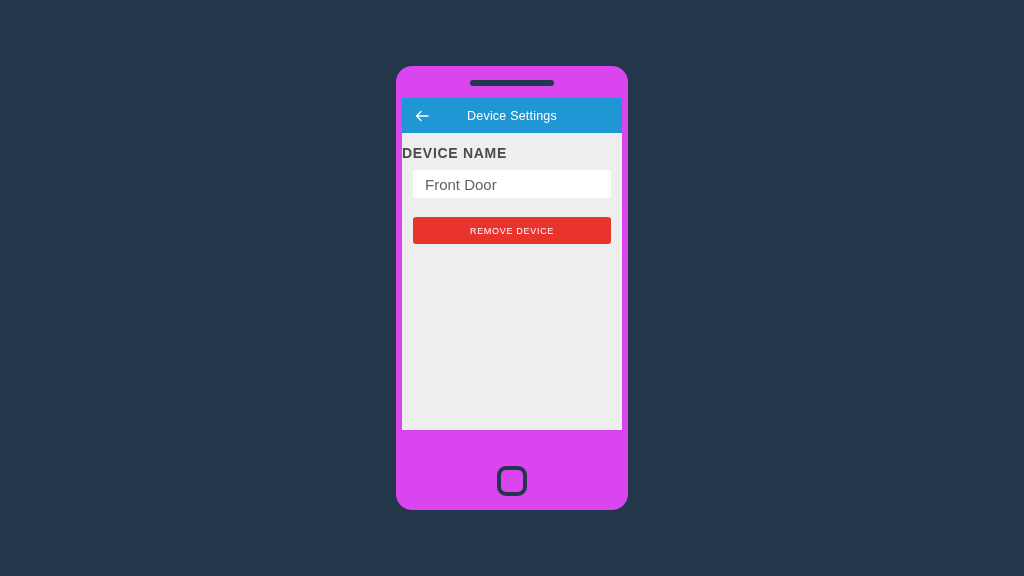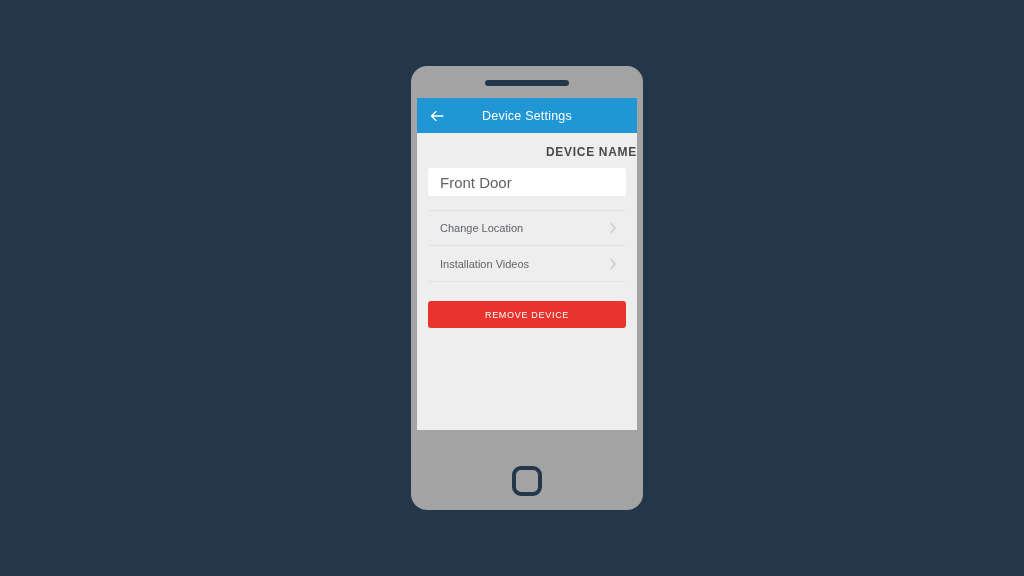--- a/index.html
+++ b/index.html
@@ -221,7 +221,7 @@
 </head>
 <body style="background: rgb(36, 55, 74);">
 
-<div id="phone-device" style="background: #a3a3a3; margin-left: 15px;">
+<div id="phone-device" style="background: #d946ef;">
 
   <div id="phone-earpiece" style="background: rgb(36, 55, 74);"></div>
 

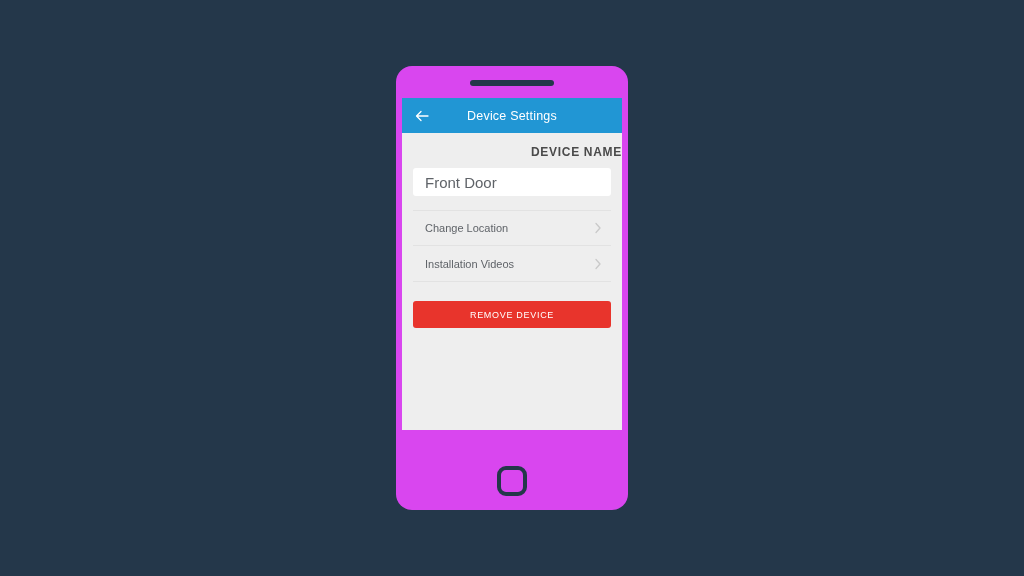--- a/index.html
+++ b/index.html
@@ -92,8 +92,8 @@
 
   
   .section-label {
-    text-align: right;
-    font-size: 12px;
+    text-align: left;
+    font-size: 14px;
     font-weight: bold;
     color: #4a4a4a;
     letter-spacing: 0.7px;

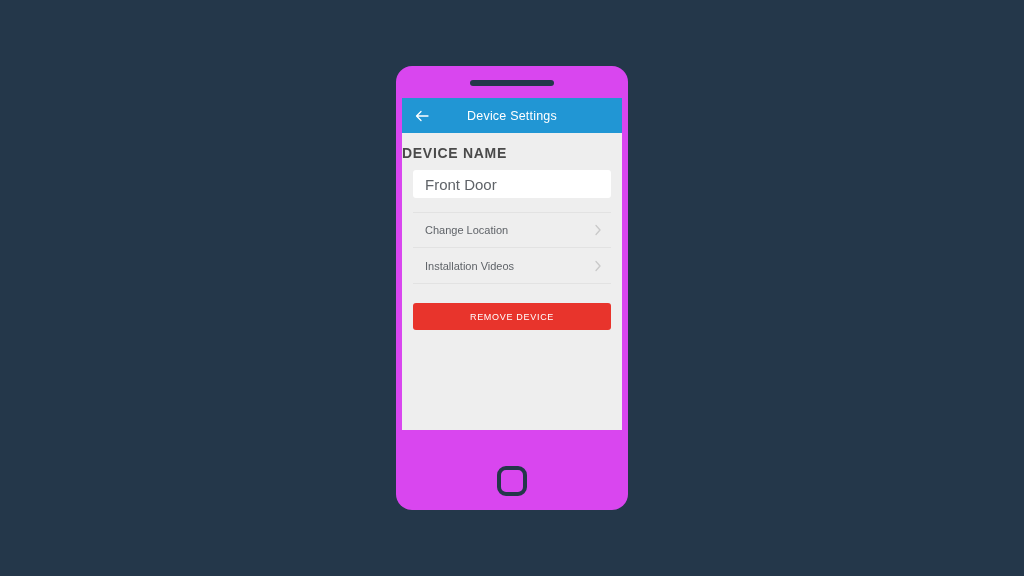--- a/index.html
+++ b/index.html
@@ -240,27 +240,6 @@
 
     <input id="device-name-input" type="text" value="Front Door" style="">
 
-    <div id="nav-list">
-
-      <div class="nav-row">
-        <span class="nav-row-label">Change Location</span>
-        <span class="chevron-icon">
-          <svg width="10" height="14" viewBox="0 0 10 14">
-            <path d="M3 2.5 L7 7 L3 11.5" fill="none" stroke="#c9c9c9" stroke-width="1.3" stroke-linecap="round" stroke-linejoin="round"></path>
-          </svg>
-        </span>
-      </div>
-
-      <div class="nav-row">
-        <span class="nav-row-label">Installation Videos</span>
-        <span class="chevron-icon">
-          <svg width="10" height="14" viewBox="0 0 10 14">
-            <path d="M3 2.5 L7 7 L3 11.5" fill="none" stroke="#c9c9c9" stroke-width="1.3" stroke-linecap="round" stroke-linejoin="round"></path>
-          </svg>
-        </span>
-      </div>
-
-    </div>
 
 
     <button id="remove-device-button" style="background: rgb(232, 52, 44);">REMOVE DEVICE</button>

